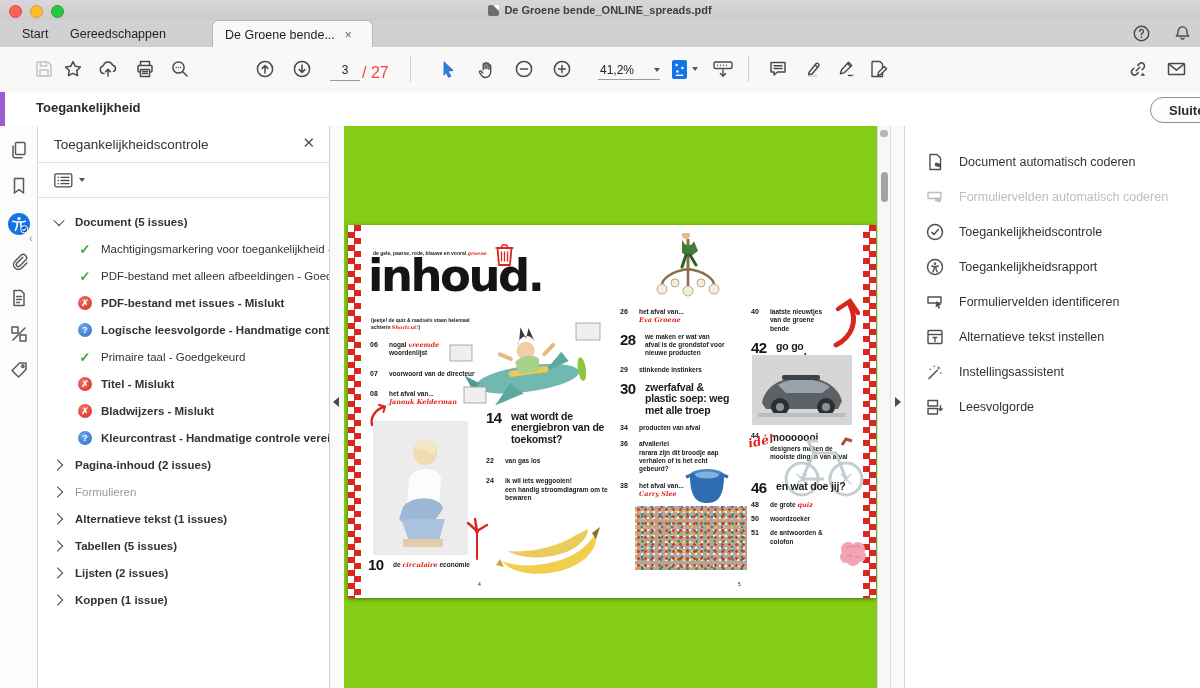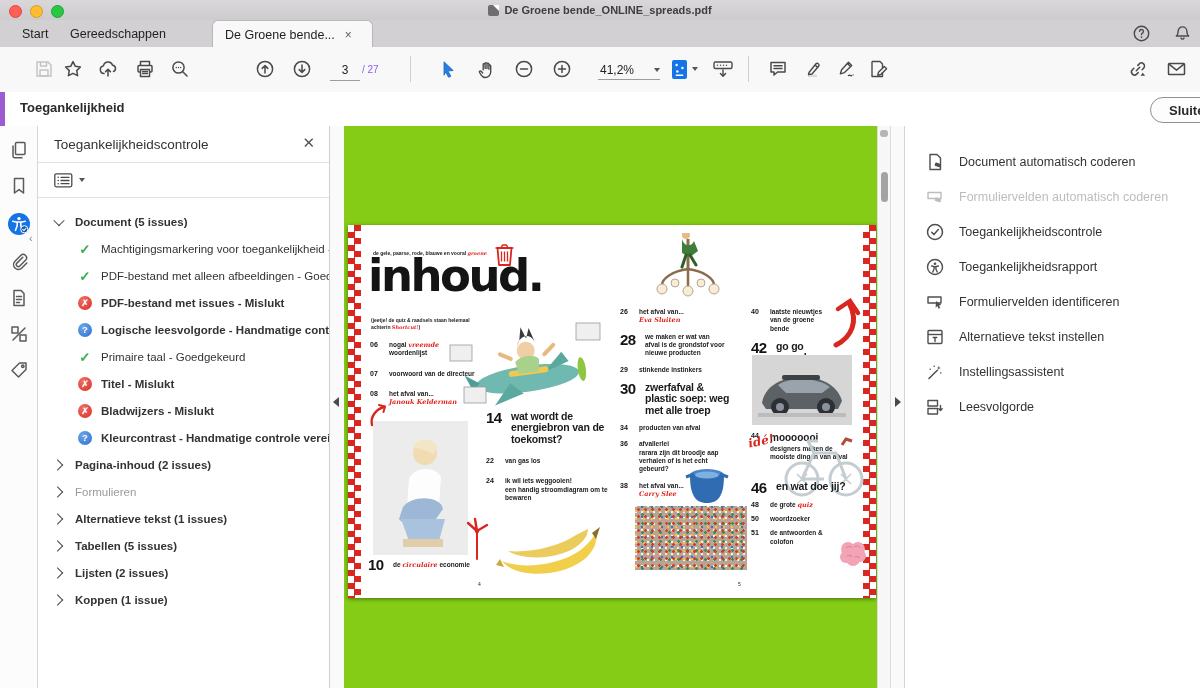--- a/index.html
+++ b/index.html
@@ -38,7 +38,7 @@
   .pagebox{position:absolute;left:330px;top:13px;width:26px;height:19px;}
   .pagebox input{width:26px;height:17px;border:none;border-bottom:1px solid #9c9c9c;
     background:transparent;text-align:center;font-size:12px;font-family:inherit;color:#222;}
-  .pagetotal{position:absolute;left:362px;top:17px;font-size:10px;color:#8b5cf6;}
+  .pagetotal{position:absolute;left:362px;top:17px;font-size:16px;color:#ef4444;}
   .zoomctl{position:absolute;left:598px;top:13px;width:62px;height:19px;
     border-bottom:1px solid #9c9c9c;display:flex;align-items:center;justify-content:space-between;}
   .zoomval{font-size:12px;color:#222;padding-left:2px;}

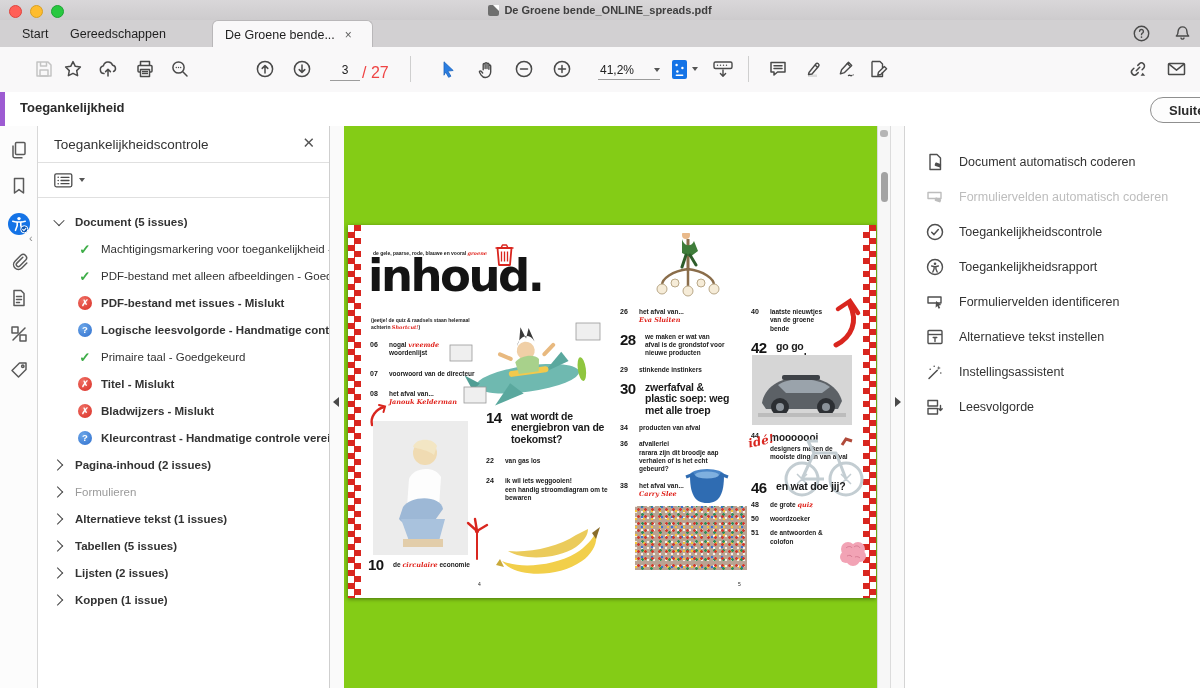--- a/index.html
+++ b/index.html
@@ -48,7 +48,7 @@
   .subheader{position:absolute;left:0;top:92px;width:1200px;height:34px;background:#fff;
     border-bottom:1px solid #cfcfcf;}
   .subaccent{position:absolute;left:0;top:0;width:5px;height:34px;background:#9d5bd2;}
-  .subtitle{position:absolute;left:20px;top:8px;font-size:13px;font-weight:700;color:#2b2b2b;}
+  .subtitle{position:absolute;left:36px;top:8px;font-size:13px;font-weight:700;color:#2b2b2b;}
   .closebtn{position:absolute;left:1150px;top:5px;height:24px;padding:0 18px;background:#fdfdfd;
     border:1px solid #8f8f8f;border-radius:13px;font-size:13px;font-weight:700;color:#2b2b2b;
     display:flex;align-items:center;}

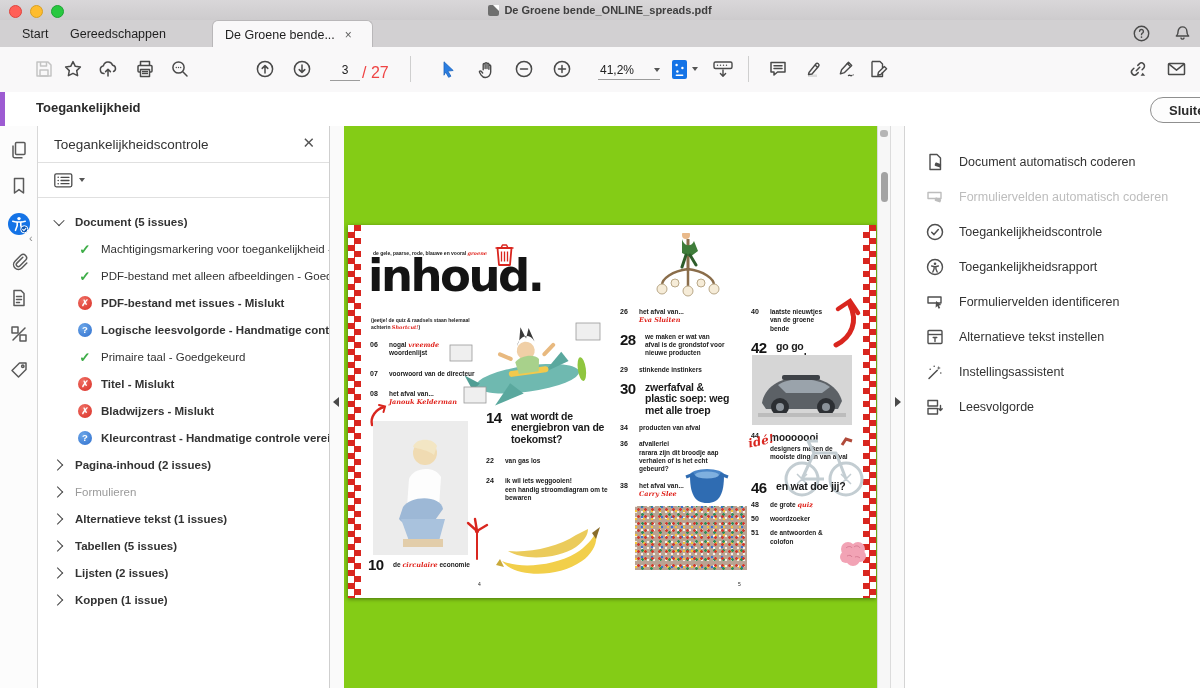--- a/index.html
+++ b/index.html
@@ -628,7 +628,7 @@
 
             <div class="toc-entry e-plain e-name" style="margin-bottom:8px">
               <span class="toc-num">26</span>
-              <span class="toc-txt"><span class="lead"></span><span>het afval van...</span><span class="redscript">Eva Sluiten</span><span></span></span>
+              <span class="toc-txt"><span class="lead"></span><span>het afval van...</span><span class="redscript">Eva Groene</span><span></span></span>
             </div>
 
             <div class="toc-entry e-bignum" style="margin-bottom:8px">

